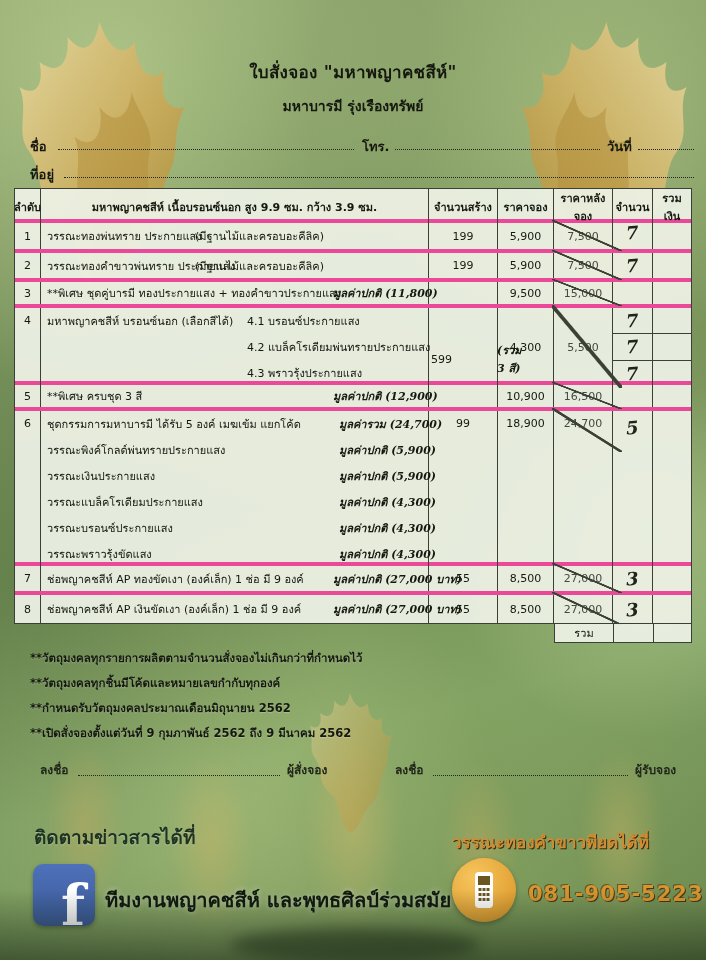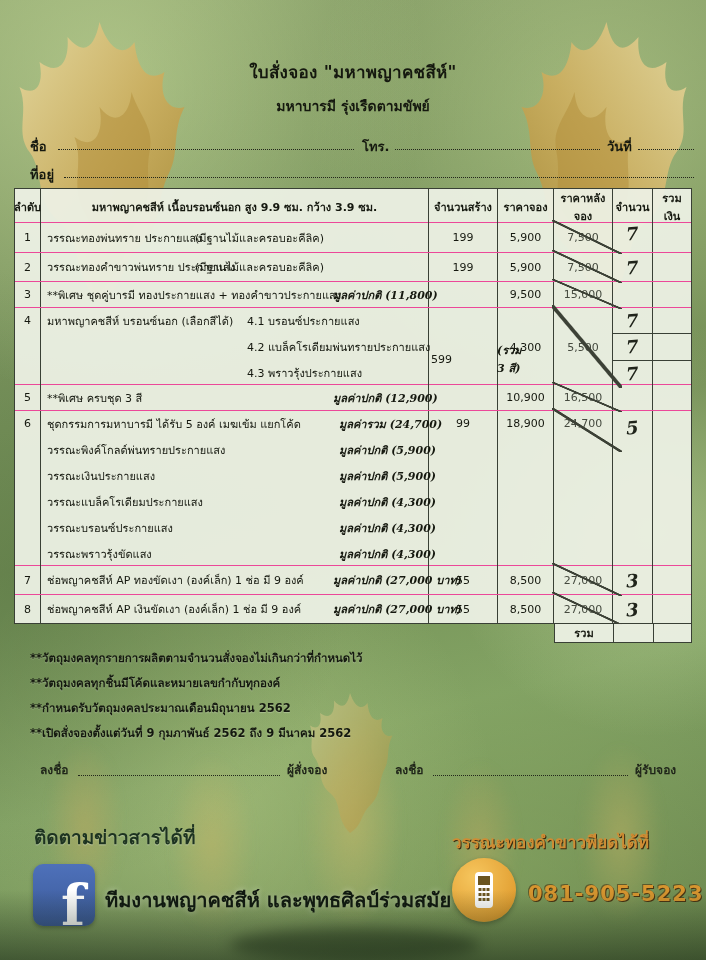--- a/index.html
+++ b/index.html
@@ -121,7 +121,7 @@
   </svg>
 
   <div class="title t1">ใบสั่งจอง "มหาพญาคชสีห์"</div>
-  <div class="title t2">มหาบารมี รุ่งเรืดตามขัพย์</div>
+  <div class="title t2">มหาบารมี รุ่งเรืองทรัพย์</div>
 
   <div class="formline" style="left:30px;top:136px;">ชื่อ</div>
   <div class="dots" style="left:58px;top:136px;width:296px;"></div>

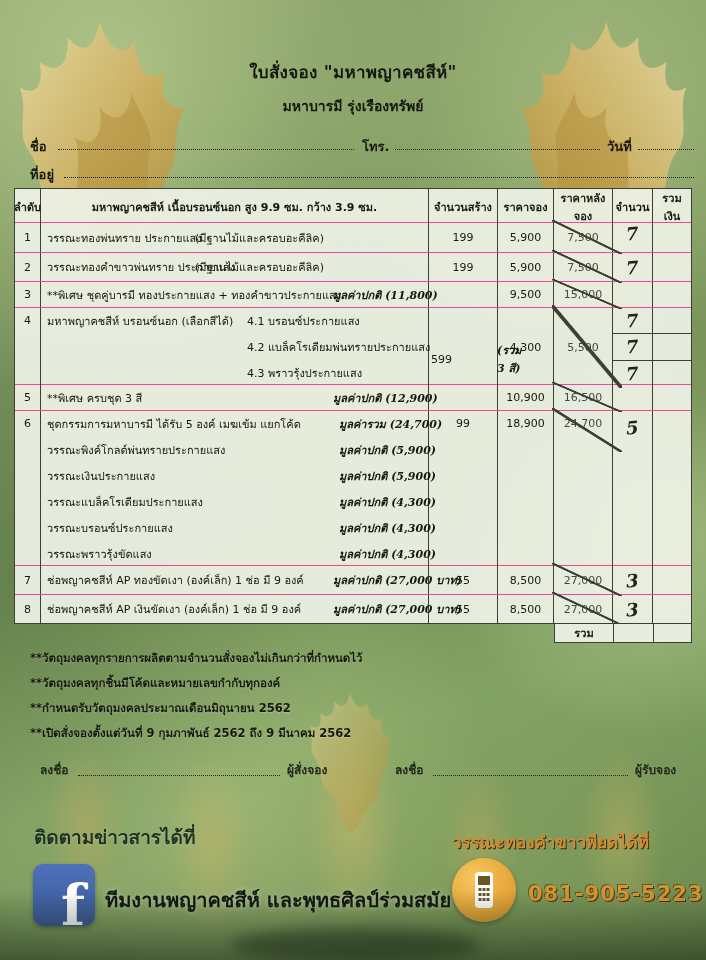--- a/index.html
+++ b/index.html
@@ -36,7 +36,7 @@
   
   .tbl{position:absolute;left:14px;top:188px;width:678px;background:rgba(236,240,228,.95);
        border:1px solid #394035;color:#15180f;font-size:11px;}
-  .trow{display:grid;grid-template-columns:26px 388px 69px 56px 59px 40px 1fr;border-bottom:1px solid #ec4899;}
+  .trow{display:grid;grid-template-columns:26px 388px 69px 56px 59px 40px 1fr;border-bottom:4px solid #ec4899;}
   .trow.last{border-bottom:none;}
   .cell{border-right:1px solid #394035;position:relative;display:flex;align-items:center;justify-content:center;padding:0 2px;min-width:0;}
   .cell.endc{border-right:none;}

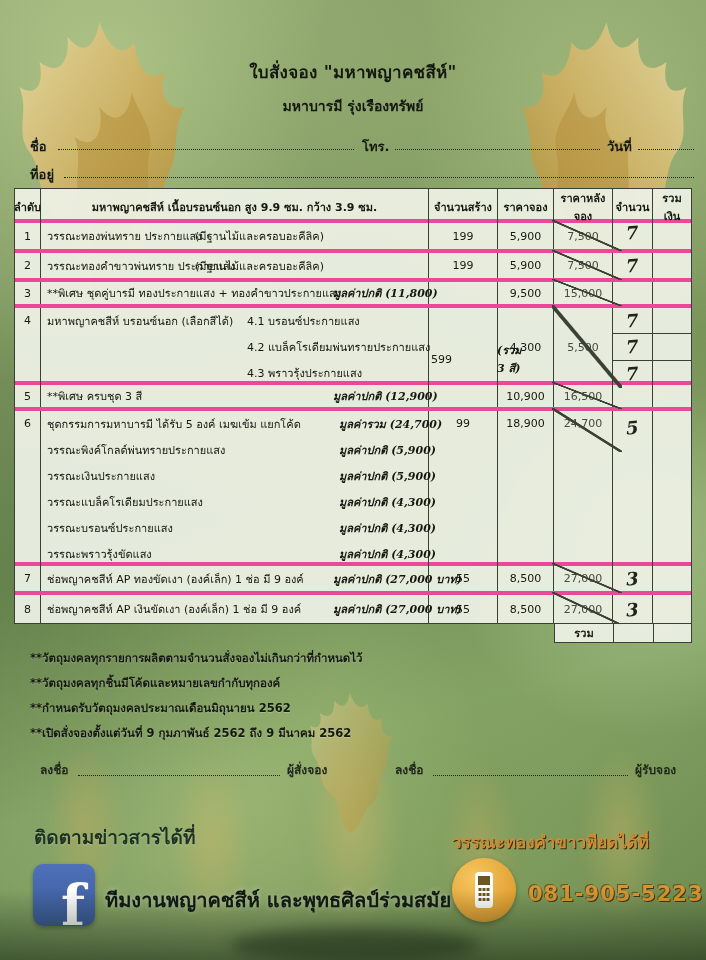--- a/index.html
+++ b/index.html
@@ -59,7 +59,7 @@
   .madecol{flex-direction:row;justify-content:flex-start;padding-top:24px;gap:9px;}
   .strip{position:absolute;left:554px;top:624px;width:138px;height:19px;background:rgba(236,240,228,.95);
     border:1px solid #394035;border-top:none;display:grid;grid-template-columns:59px 40px 1fr;font-size:11px;color:#15180f;}
-  .strip>div{border-right:1px solid #394035;display:flex;align-items:center;justify-content:center;font-weight:bold;}
+  .strip>div{border-right:1px solid #394035;display:flex;align-items:center;justify-content:center;font-weight:normal;}
   .strip>div:last-child{border-right:none;}
   
   .fnotes{position:absolute;left:30px;top:645px;color:#14180f;font-size:11.5px;font-weight:bold;}

